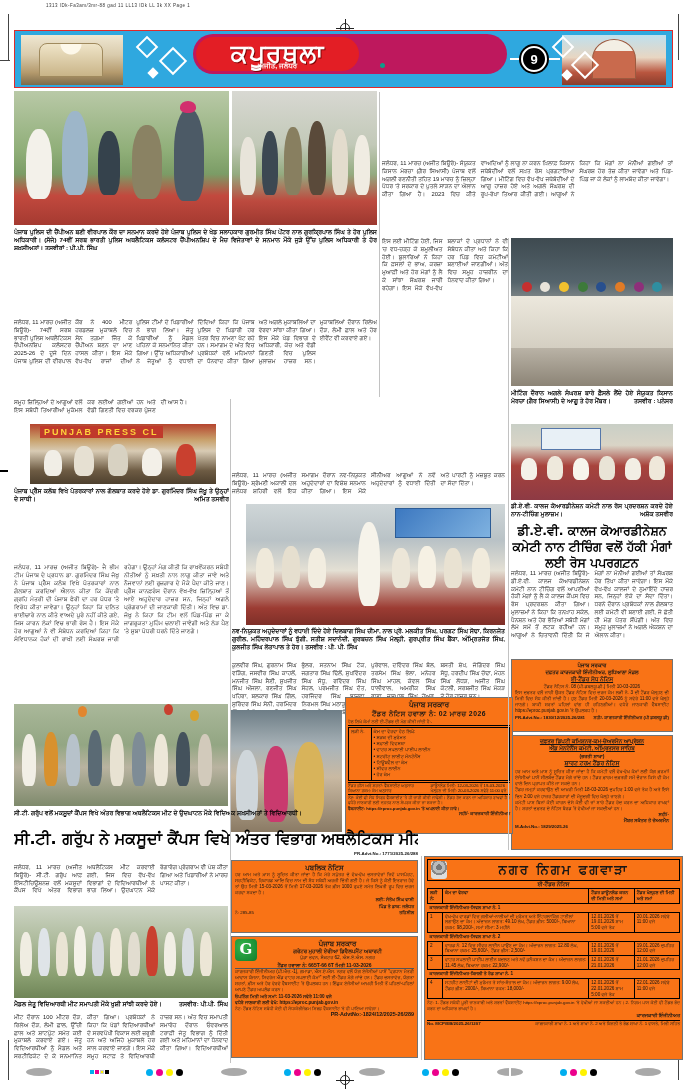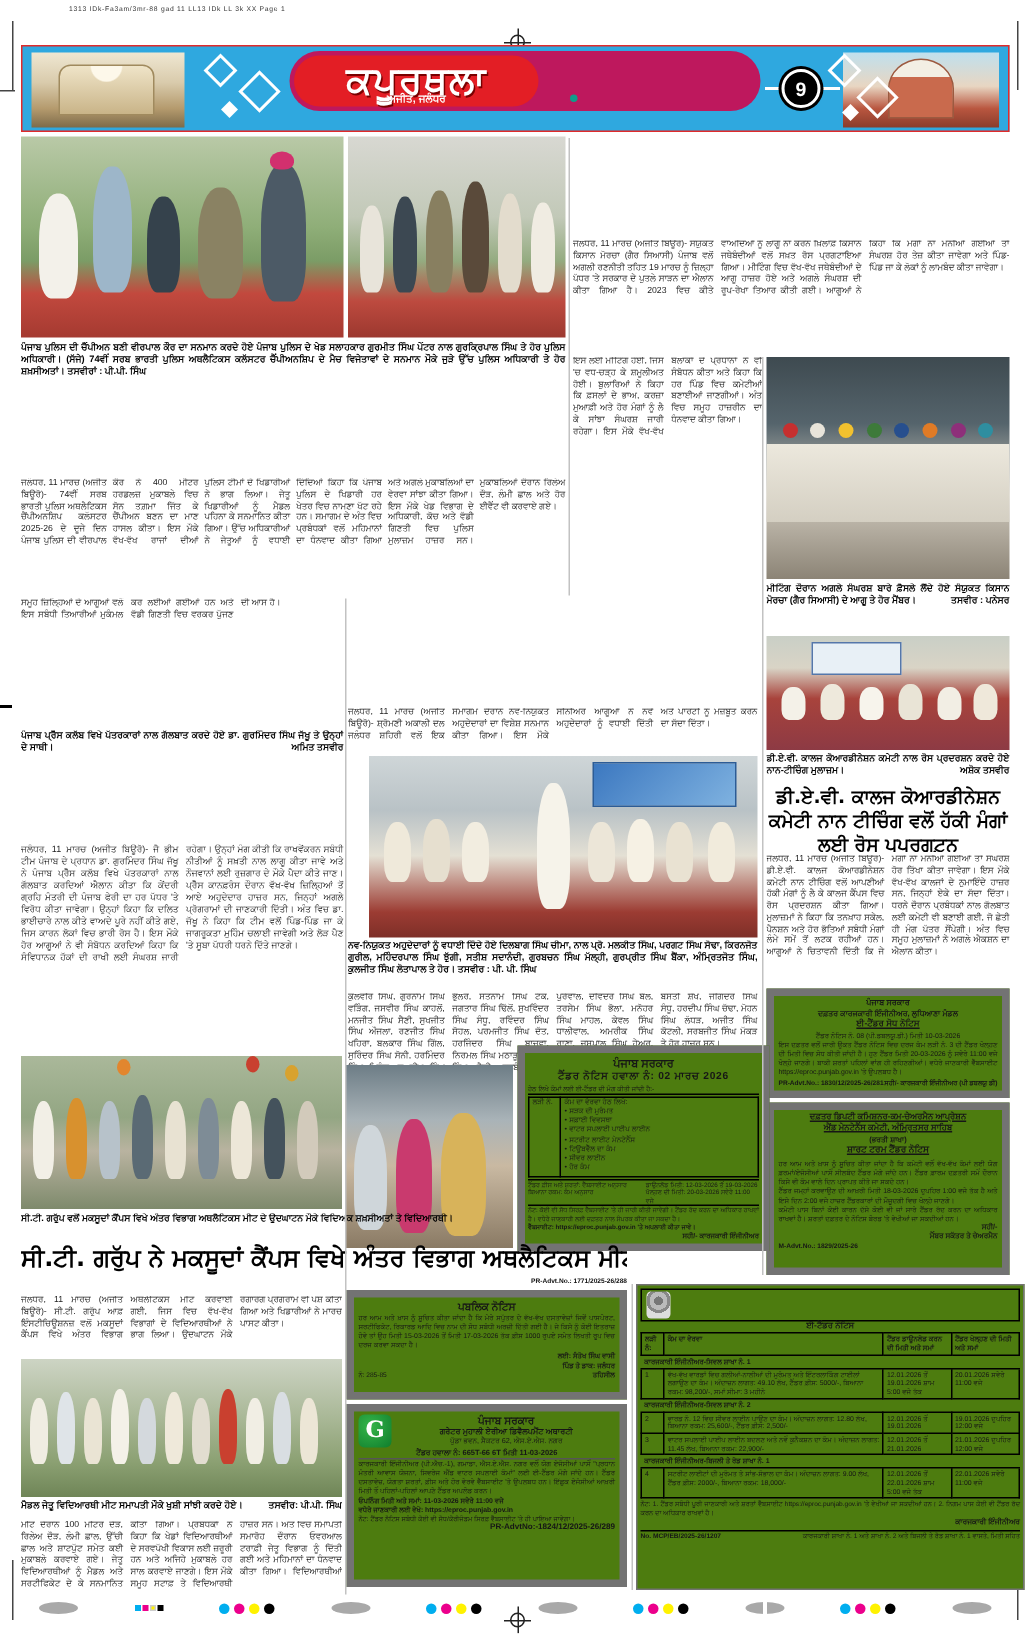--- a/index.html
+++ b/index.html
@@ -151,6 +151,14 @@
   </div>
 
   <div class="bodytxt cols3" style="left:14px;top:399px;width:215px;height:24px">ਸਮੂਹ ਜ਼ਿਲ੍ਹਿਆਂ ਦੇ ਆਗੂਆਂ ਵਲੋਂ ਇਸ ਸਬੰਧੀ ਤਿਆਰੀਆਂ ਮੁਕੰਮਲ ਕਰ ਲਈਆਂ ਗਈਆਂ ਹਨ ਅਤੇ ਵੱਡੀ ਗਿਣਤੀ ਵਿਚ ਵਰਕਰ ਪੁੱਜਣ ਦੀ ਆਸ ਹੈ।</div>
+  <div class="photo" style="left:30px;top:424px;width:186px;height:60px;background:linear-gradient(180deg,#b5452f 0%,#c8a06a 26%,#d8cbb4 45%,#6d5b43 78%,#4e402e 100%)">
+    <span class="bannertxt" style="left:10px;top:2px">PUNJAB PRESS CL</span>
+    <span class="fig" style="left:14px;top:26px;width:18px;height:26px;background:#f1eee6"></span>
+    <span class="fig" style="left:44px;top:22px;width:20px;height:30px;background:#e6e0d2"></span>
+    <span class="fig" style="left:78px;top:20px;width:20px;height:32px;background:#d8d2c2"></span>
+    <span class="fig" style="left:112px;top:24px;width:20px;height:28px;background:#f3f0e8"></span>
+    <span class="fig" style="left:146px;top:20px;width:20px;height:32px;background:#c9402f"></span>
+  </div>
   <div class="cap" style="left:14px;top:487px;width:215px;height:19px">
     <span>ਪੰਜਾਬ ਪ੍ਰੈੱਸ ਕਲੱਬ ਵਿਖੇ ਪੱਤਰਕਾਰਾਂ ਨਾਲ ਗੱਲਬਾਤ ਕਰਦੇ ਹੋਏ ਡਾ. ਗੁਰਮਿੰਦਰ ਸਿੰਘ ਜੱਖੂ ਤੇ ਉਨ੍ਹਾਂ ਦੇ ਸਾਥੀ।</span> <span style="float:right">ਅਮਿਤ ਤਸਵੀਰ</span>
   </div>

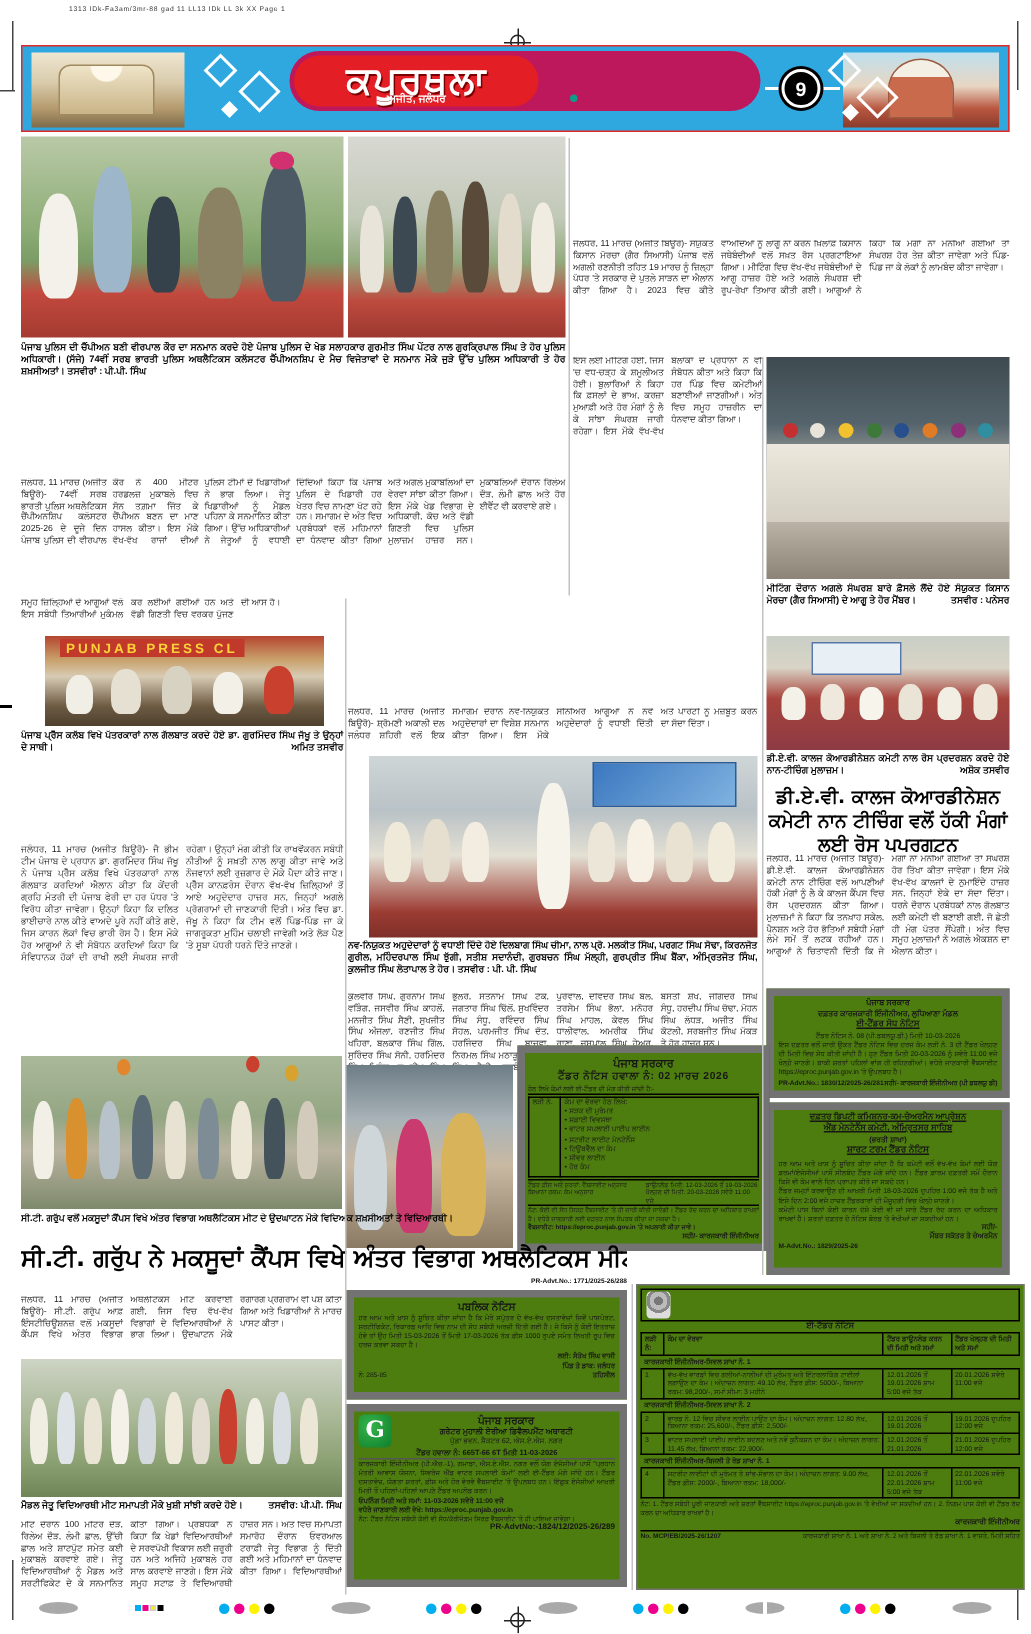--- a/index.html
+++ b/index.html
@@ -13,7 +13,7 @@
 .cols2{column-count:2;column-gap:5px}.cols3{column-count:3;column-gap:5px}
 .cols4{column-count:4;column-gap:5px}.cols6{column-count:6;column-gap:4px}
 .vrule{position:absolute;width:1px;background:#c2c2c2}
-.noticebox{position:absolute;border:5px solid #737373;background:#4d7c0f;padding:2px 3px;font-size:5px;line-height:1.32;color:#161616;overflow:hidden}
+.noticebox{position:absolute;border:1px solid #737373;background:#f97316;padding:2px 3px;font-size:5px;line-height:1.32;color:#161616;overflow:hidden}
 .nb-title{font-weight:bold;text-align:center;font-size:7px}
 .nb-head-u{font-weight:bold;text-align:center;font-size:6.4px;text-decoration:underline}
 .small-just{text-align:justify}

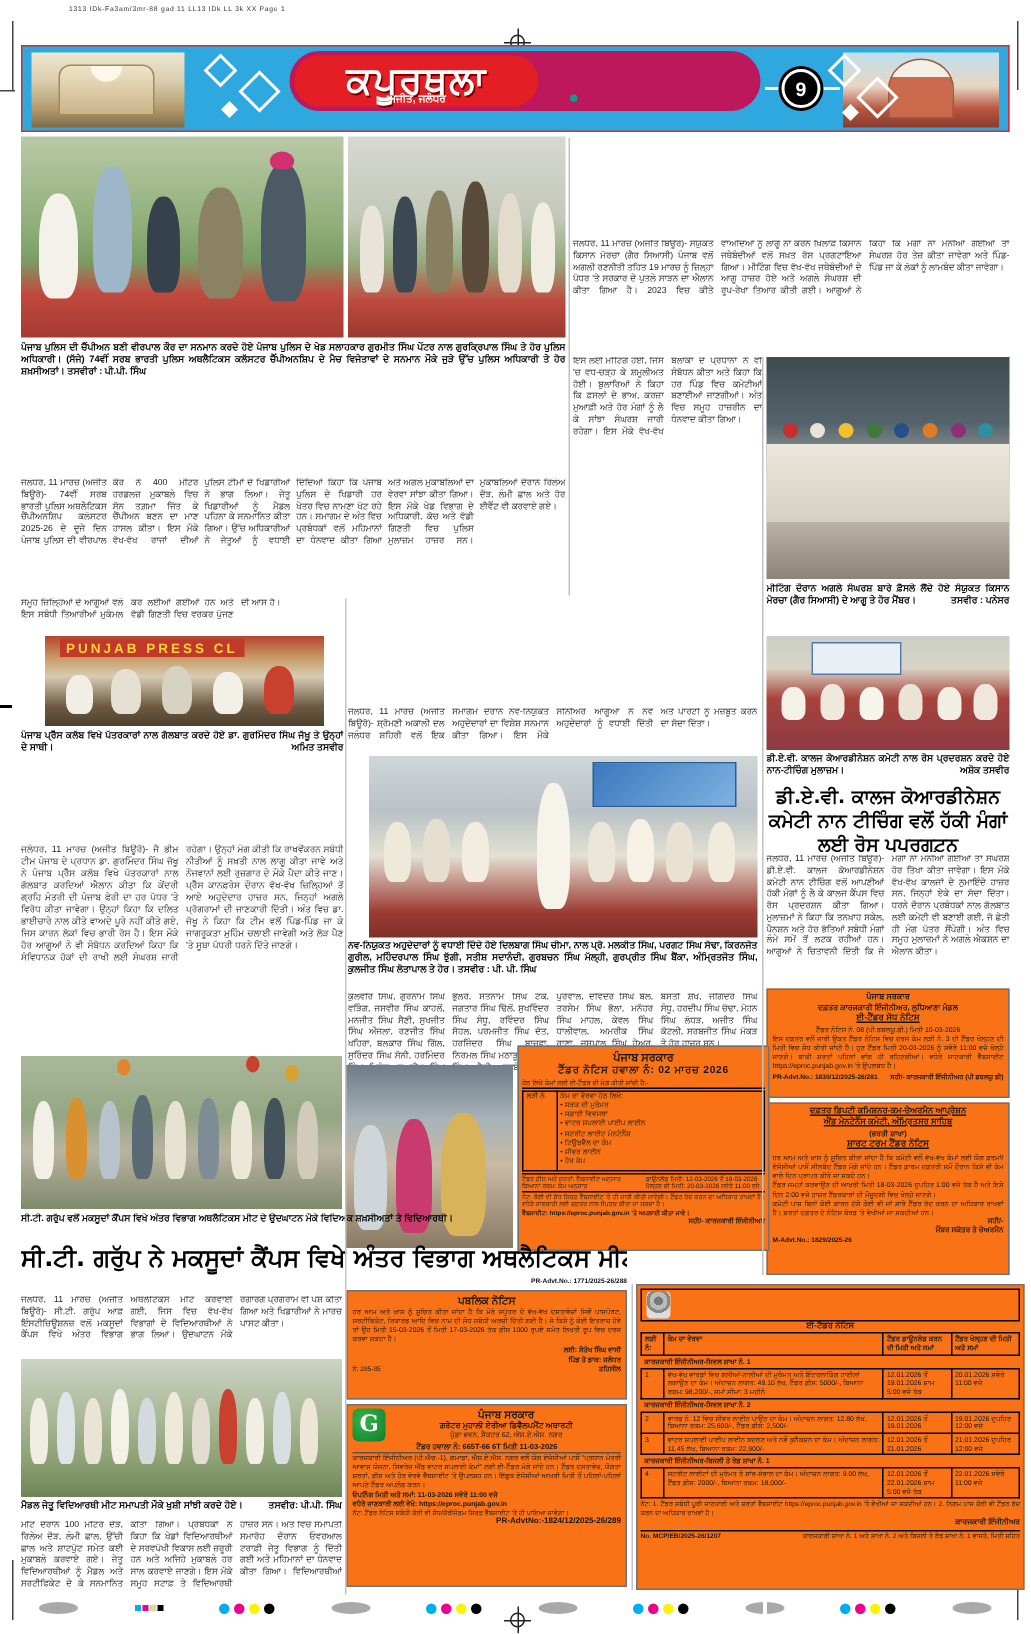--- a/index.html
+++ b/index.html
@@ -329,6 +329,7 @@
   <div class="noticebox" style="left:424px;top:856px;width:259px;height:204px;border-width:1.5px;padding:2px">
     <div style="display:flex;align-items:center;gap:4px;border:1px solid #000;padding:1px 3px">
       <div class="emblem"></div>
+      <div style="flex:1;text-align:center;font-size:13px;font-weight:bold;letter-spacing:2px;font-family:'DejaVu Serif',serif">ਨਗਰ ਨਿਗਮ ਫਗਵਾੜਾ</div>
     </div>
     <div class="center" style="font-size:5.6px;font-weight:bold">ਈ-ਟੈਂਡਰ ਨੋਟਿਸ</div>
     <table class="nn">

